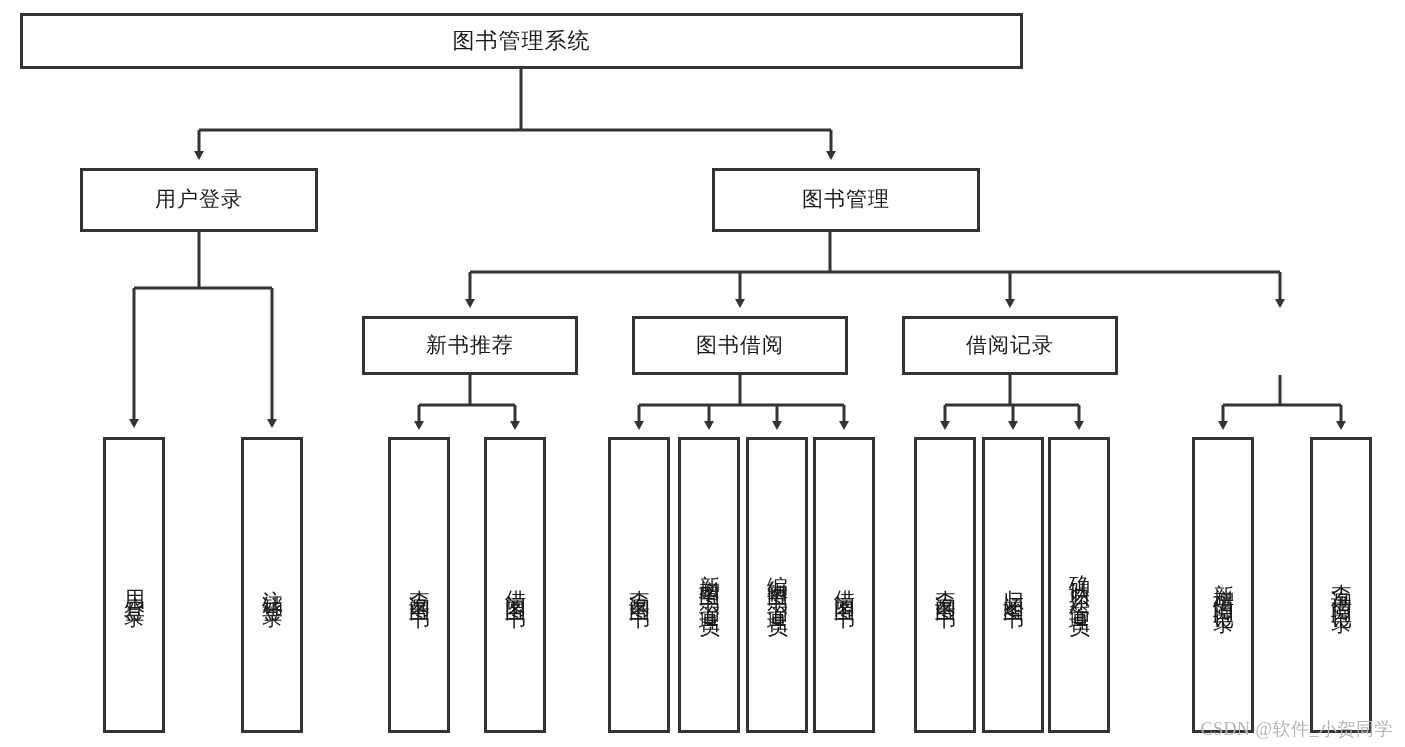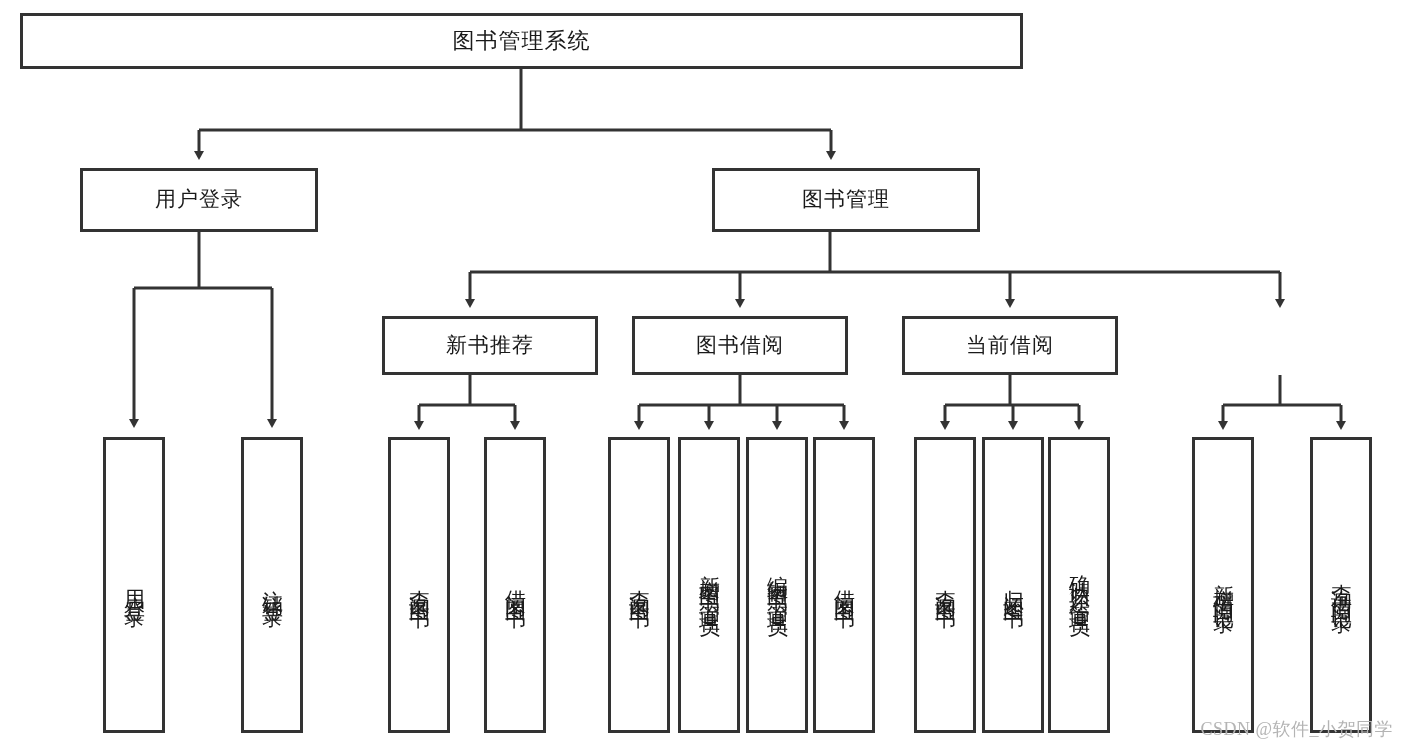--- a/index.html
+++ b/index.html
@@ -137,7 +137,7 @@
     <span class="node-label-h">图书管理</span>
   </div>
 
-  <div class="node-box node-level3" style="left:382px; top:316px; width:216px; height:59px;">
+  <div class="node-box node-level3" style="left:362px; top:316px; width:216px; height:59px;">
     <span class="node-label-h">新书推荐</span>
   </div>
   <div class="node-box node-level3" style="left:632px; top:316px; width:216px; height:59px;">

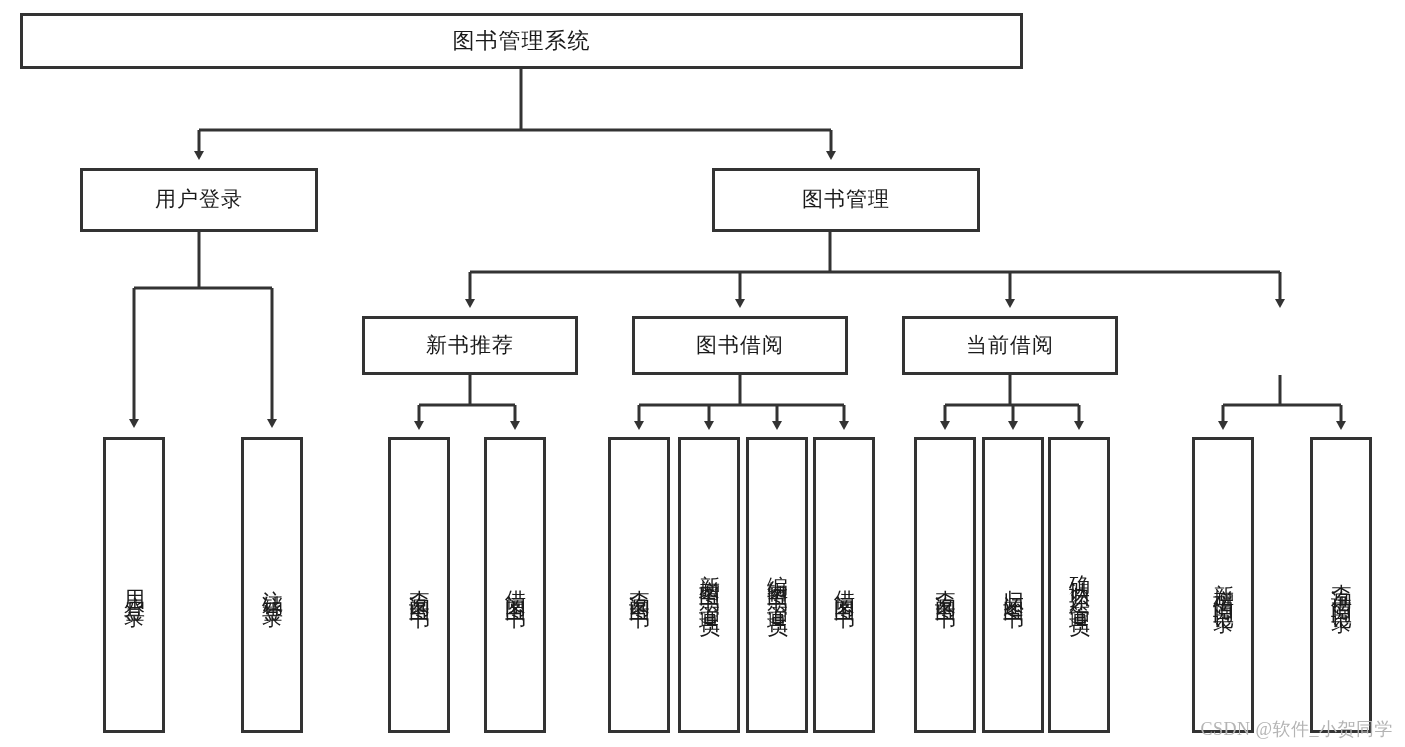--- a/index.html
+++ b/index.html
@@ -144,7 +144,7 @@
     <span class="node-label-h">图书借阅</span>
   </div>
   <div class="node-box node-level3" style="left:902px; top:316px; width:216px; height:59px;">
-    <span class="node-label-h">当前借阅</span>
+    <span class="node-label-h">借阅记录</span>
   </div>
 
   <div class="node-box node-leaf" style="left:103px; top:437px; width:62px; height:296px;">

